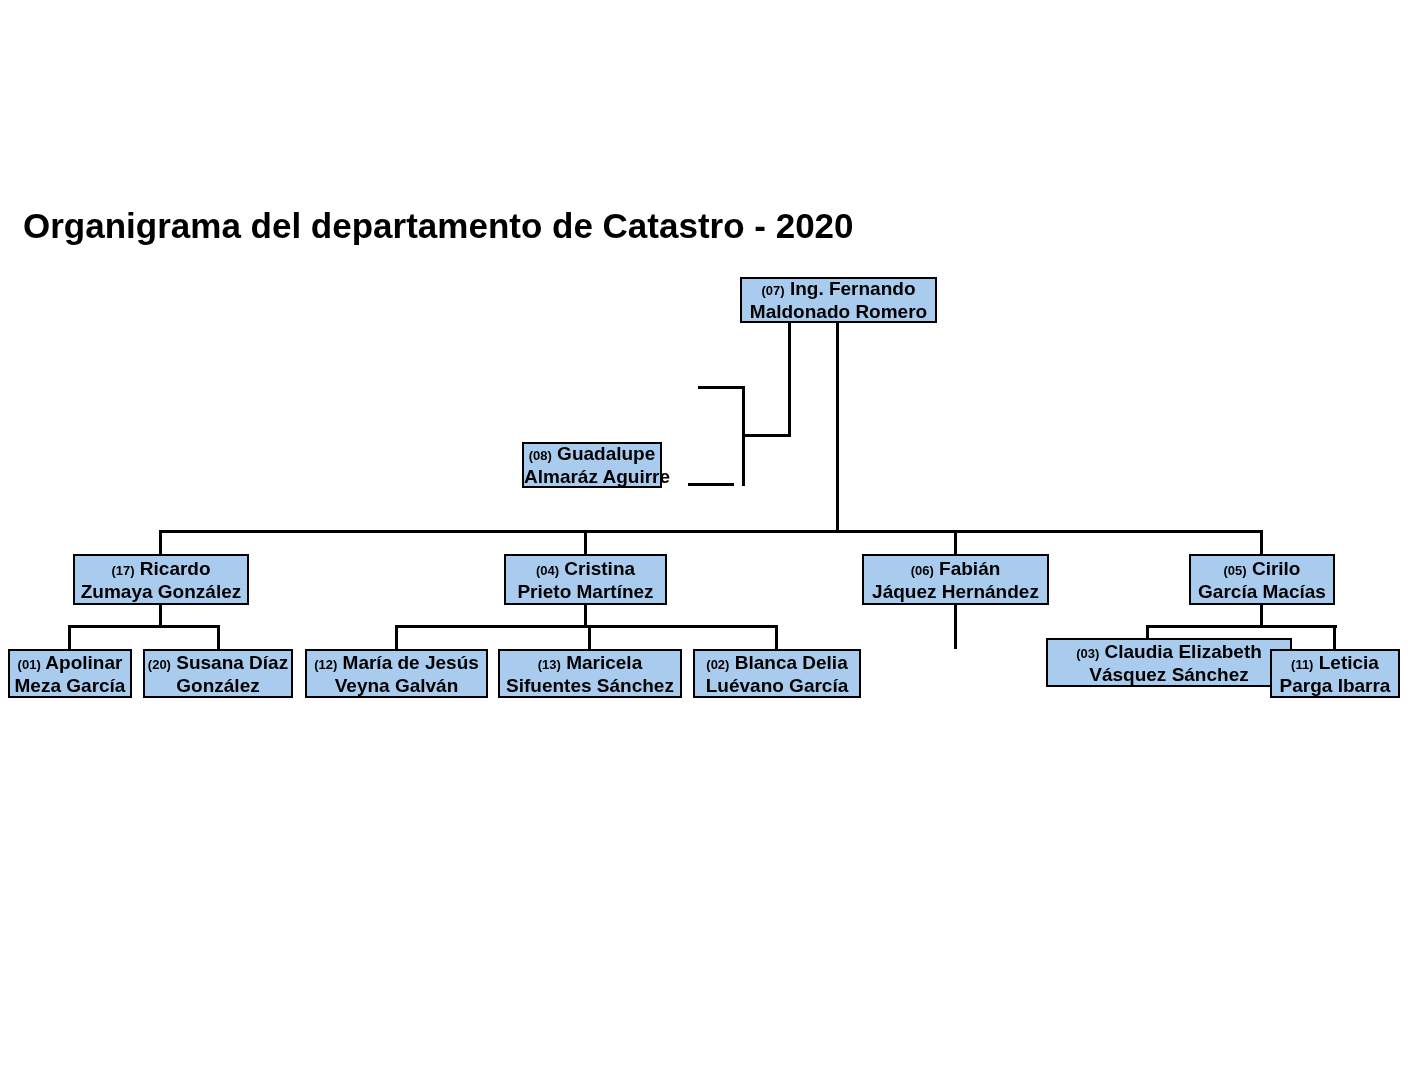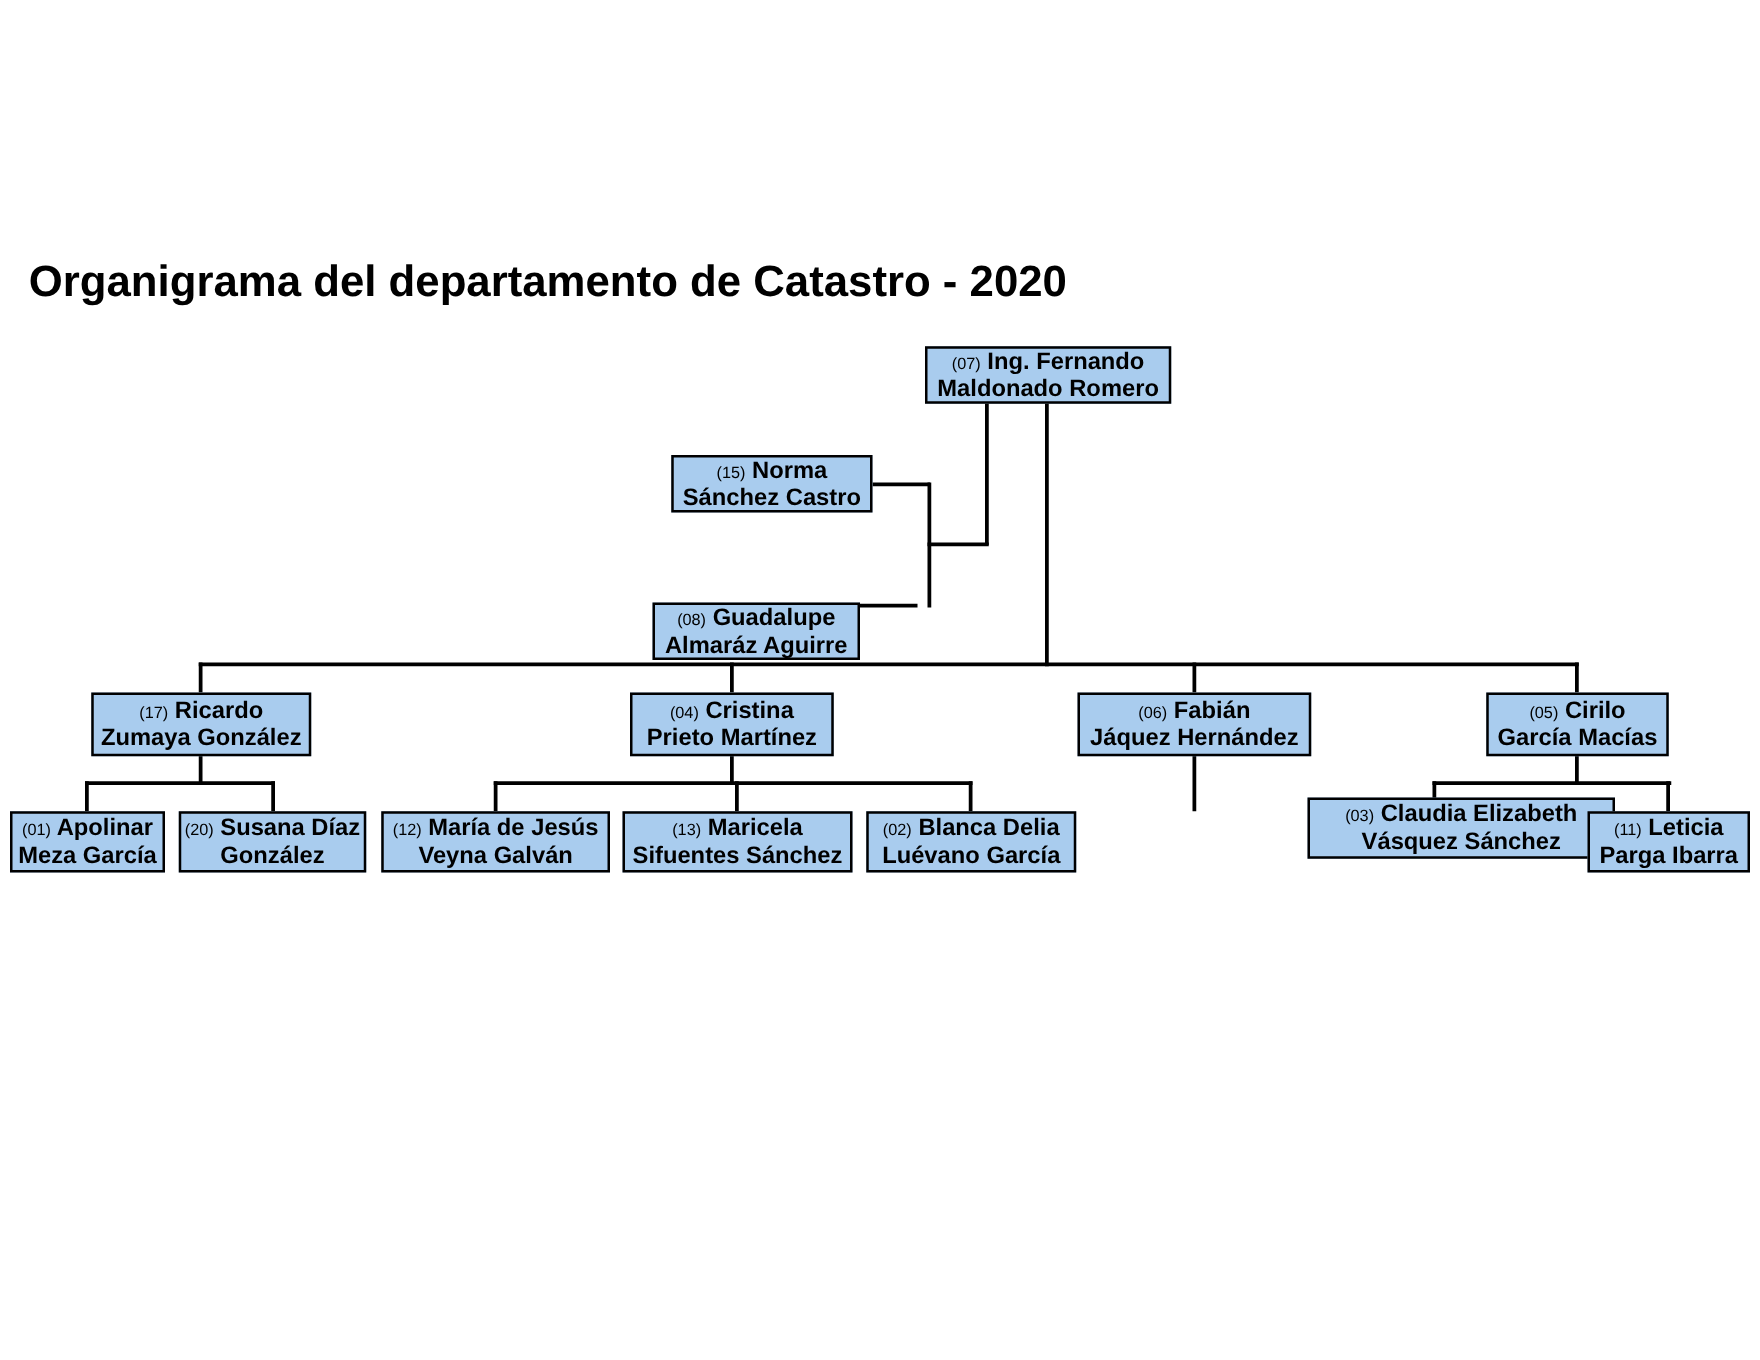--- a/index.html
+++ b/index.html
@@ -16,7 +16,7 @@
     text-align:center;color:#000;font-weight:bold;font-size:19px;line-height:21px;
     white-space:nowrap;
   }
-  .node .num{font-size:13px;font-weight:normal;vertical-align:baseline;}
+  .node .num{font-size:13px;font-weight:bold;vertical-align:baseline;}
   .line{position:absolute;background:#000;}
 </style>
 </head>

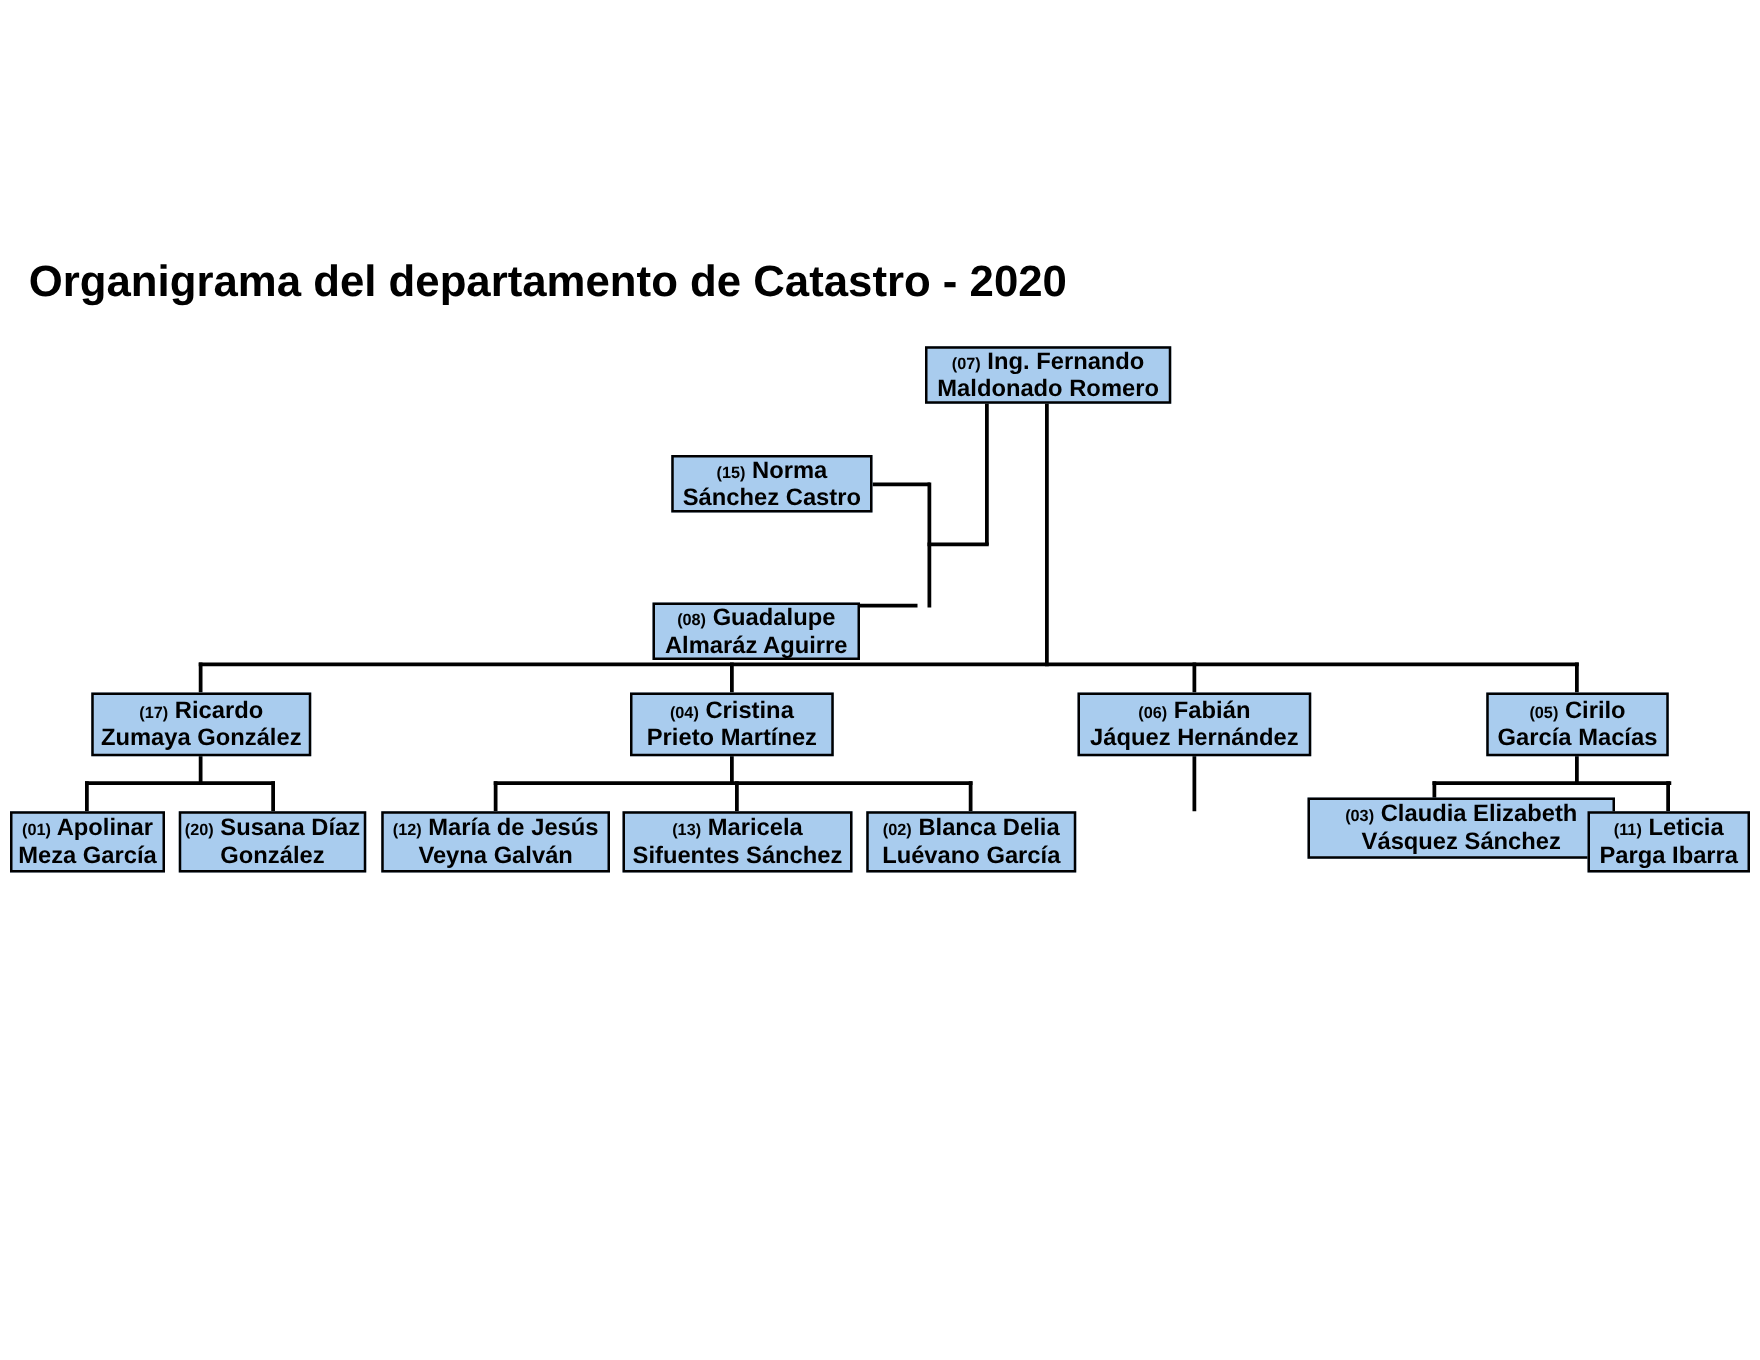--- a/index.html
+++ b/index.html
@@ -57,10 +57,6 @@
     <div>Maldonado Romero</div>
   </div>
 
-  <div class="node" style="left:537px;top:364px;width:161px;height:46px">
-    <div><span class="num">(15)</span> <span>Norma</span></div>
-    <div>Sánchez Castro</div>
-  </div>
   <div class="node" style="left:522px;top:482px;width:166px;height:46px">
     <div><span class="num">(08)</span> <span>Guadalupe</span></div>
     <div>Almaráz Aguirre</div>

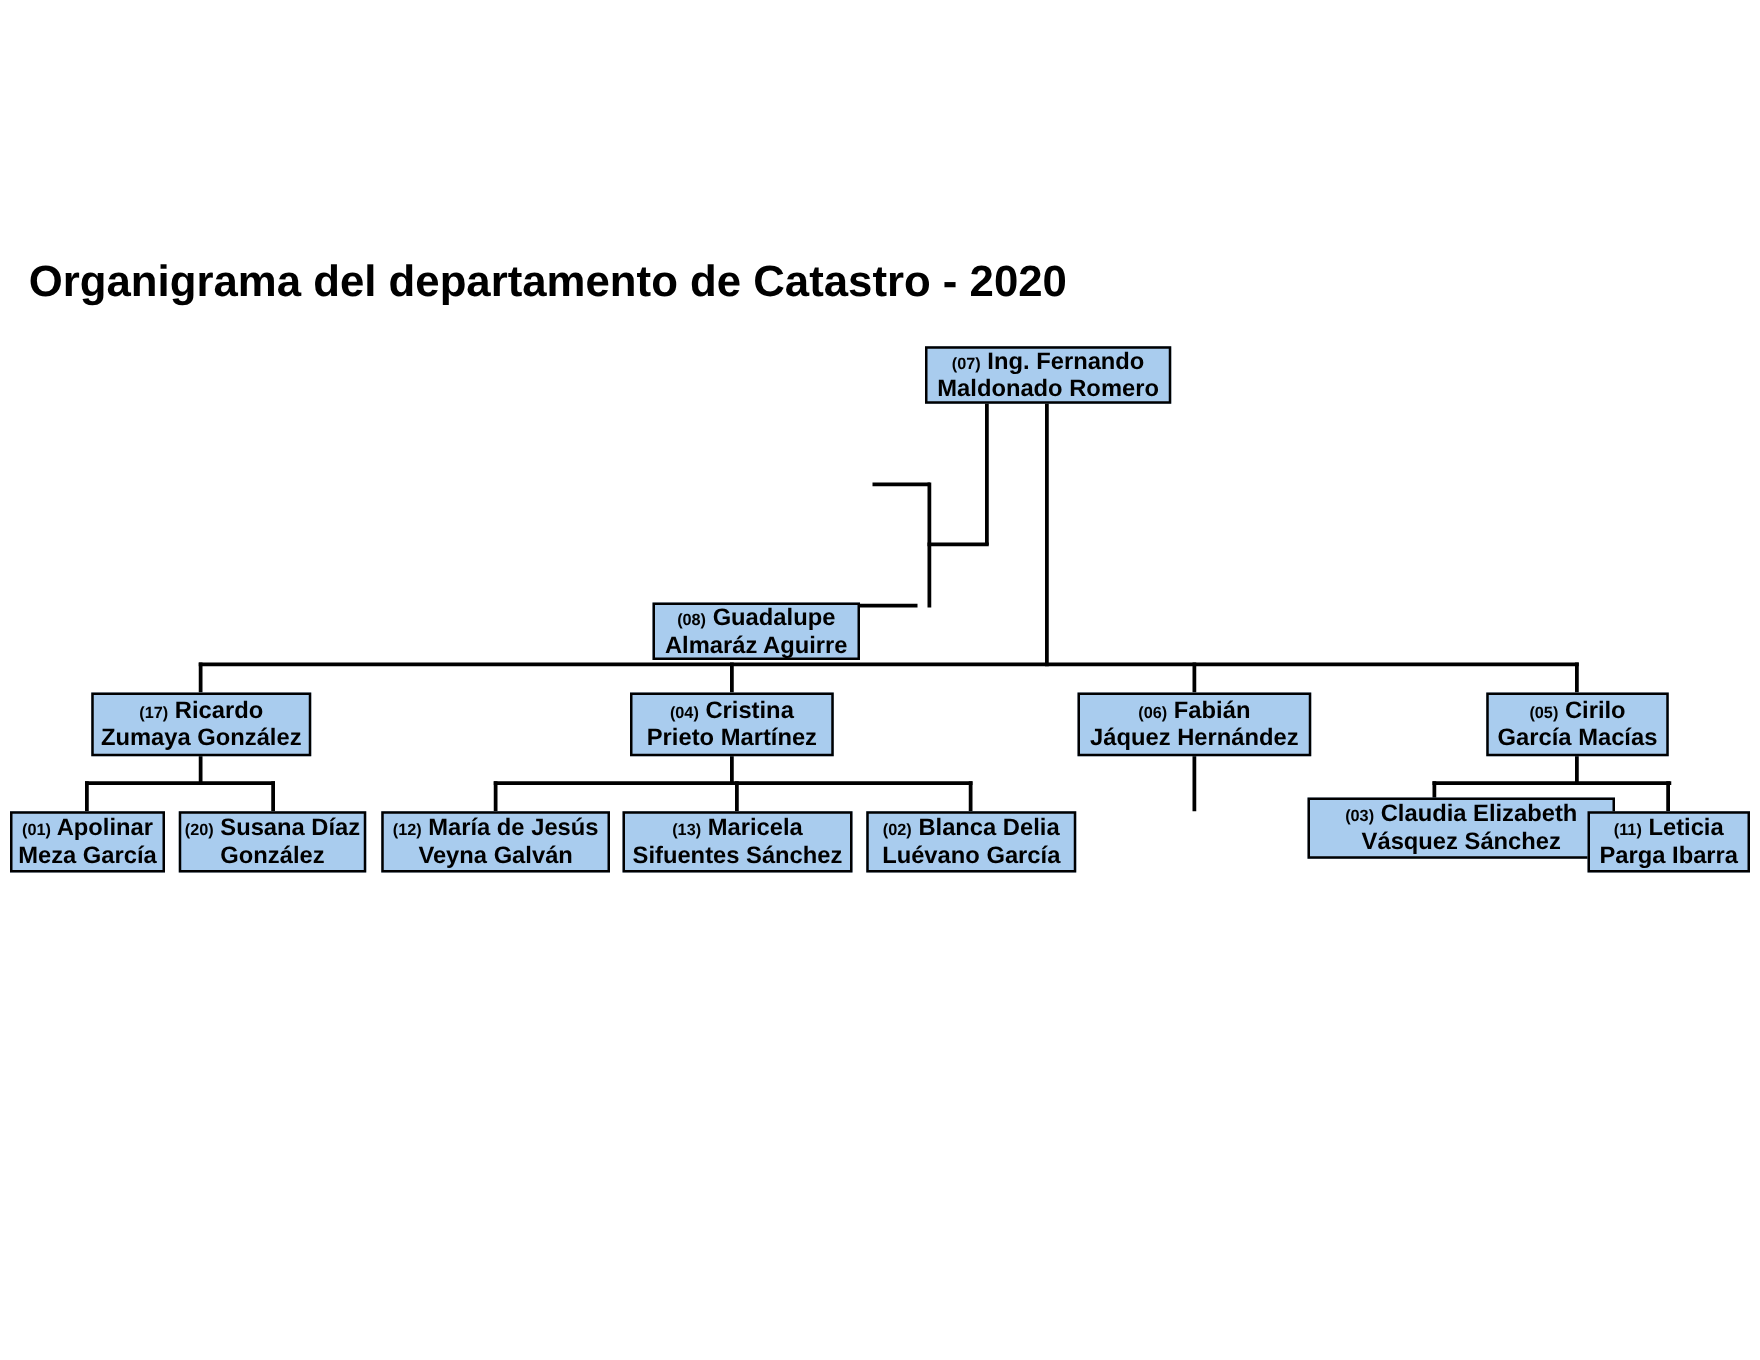--- a/index.html
+++ b/index.html
@@ -57,7 +57,7 @@
     <div>Maldonado Romero</div>
   </div>
 
-  <div class="node" style="left:522px;top:482px;width:166px;height:46px">
+  <div class="node" style="left:522px;top:442px;width:140px;height:46px">
     <div><span class="num">(08)</span> <span>Guadalupe</span></div>
     <div>Almaráz Aguirre</div>
   </div>

